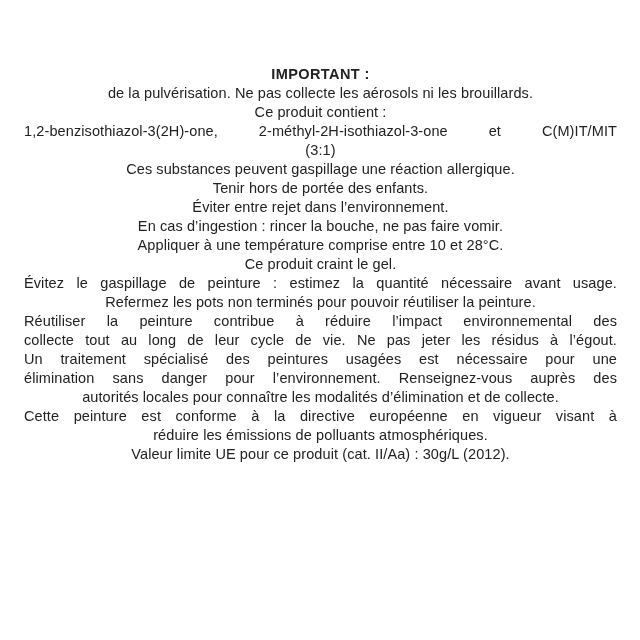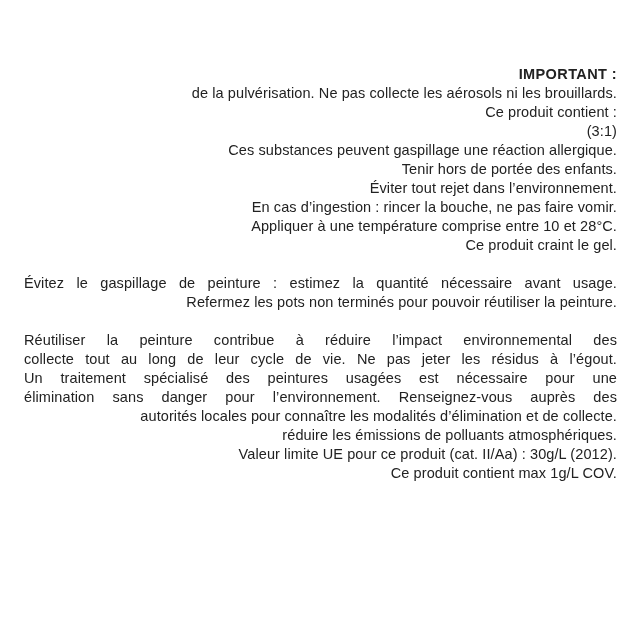--- a/index.html
+++ b/index.html
@@ -25,7 +25,7 @@
   }
   .line {
     min-height: 19px;
-    text-align: right;
+    text-align: center;
   }
   .line.justify {
     text-align: justify;

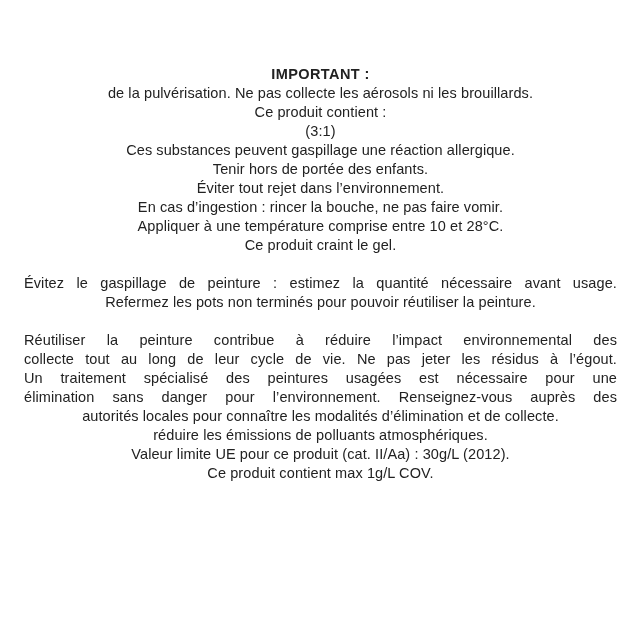--- a/index.html
+++ b/index.html
@@ -46,6 +46,7 @@
     <div class="line bold">IMPORTANT :</div>
     <div class="line">de la pulvérisation. Ne pas collecte les aérosols ni les brouillards.</div>
     <div class="line">Ce produit contient :</div>
+    <div class="line justify">1,2-benzisothiazol-3(2H)-one, 2-méthyl-2H-isothiazol-3-one et C(M)IT/MIT</div>
     <div class="line">(3:1)</div>
     <div class="line">Ces substances peuvent gaspillage une réaction allergique.</div>
     <div class="line">Tenir hors de portée des enfants.</div>

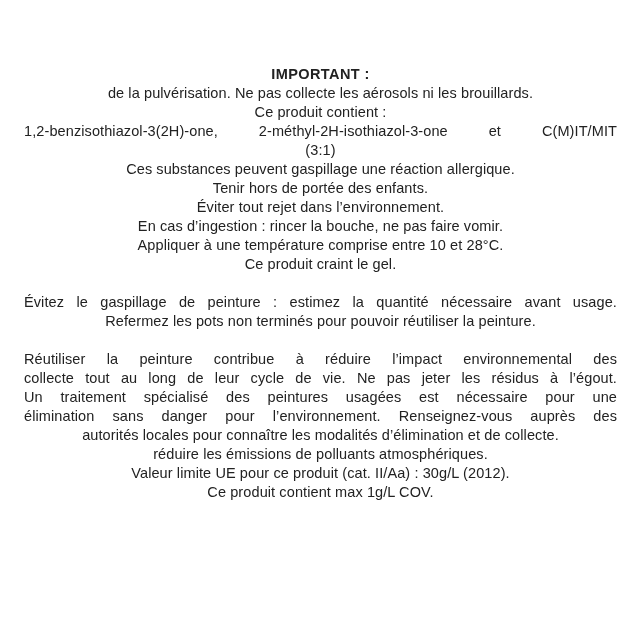--- a/index.html
+++ b/index.html
@@ -50,7 +50,7 @@
     <div class="line">(3:1)</div>
     <div class="line">Ces substances peuvent gaspillage une réaction allergique.</div>
     <div class="line">Tenir hors de portée des enfants.</div>
-    <div class="line">Éviter tout rejet dans l’environnement.</div>
+    <div class="line">Éviter entre rejet dans l’environnement.</div>
     <div class="line">En cas d’ingestion : rincer la bouche, ne pas faire vomir.</div>
     <div class="line">Appliquer à une température comprise entre 10 et 28°C.</div>
     <div class="line">Ce produit craint le gel.</div>

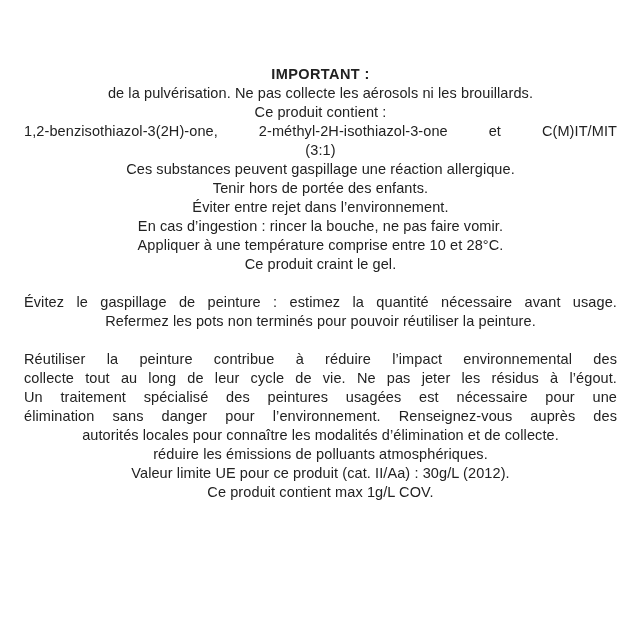--- a/index.html
+++ b/index.html
@@ -36,7 +36,6 @@
     letter-spacing: 0.4px;
   }
   .line.gap {
-    margin-top: 19px;
   }
 </style>
 </head>

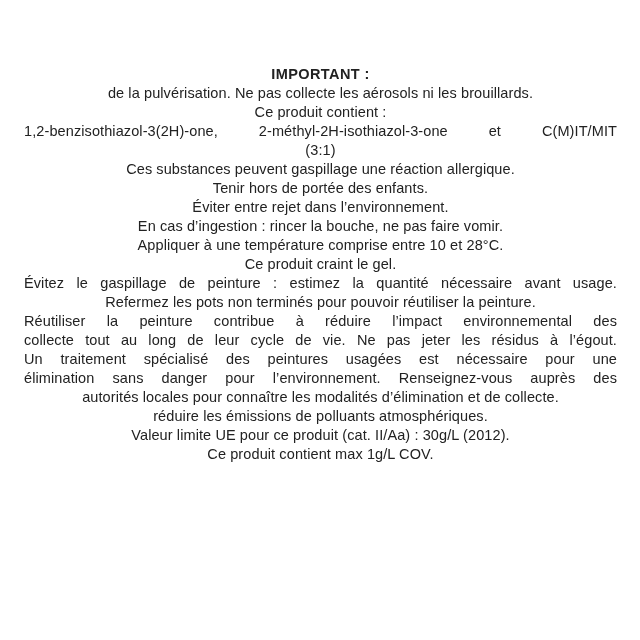--- a/index.html
+++ b/index.html
@@ -60,6 +60,7 @@
     <div class="line justify">Un traitement spécialisé des peintures usagées est nécessaire pour une</div>
     <div class="line justify">élimination sans danger pour l’environnement. Renseignez-vous auprès des</div>
     <div class="line">autorités locales pour connaître les modalités d’élimination et de collecte.</div>
+    <div class="line justify gap">Cette peinture est conforme à la directive européenne en vigueur visant à</div>
     <div class="line">réduire les émissions de polluants atmosphériques.</div>
     <div class="line">Valeur limite UE pour ce produit (cat. II/Aa) : 30g/L (2012).</div>
     <div class="line">Ce produit contient max 1g/L COV.</div>

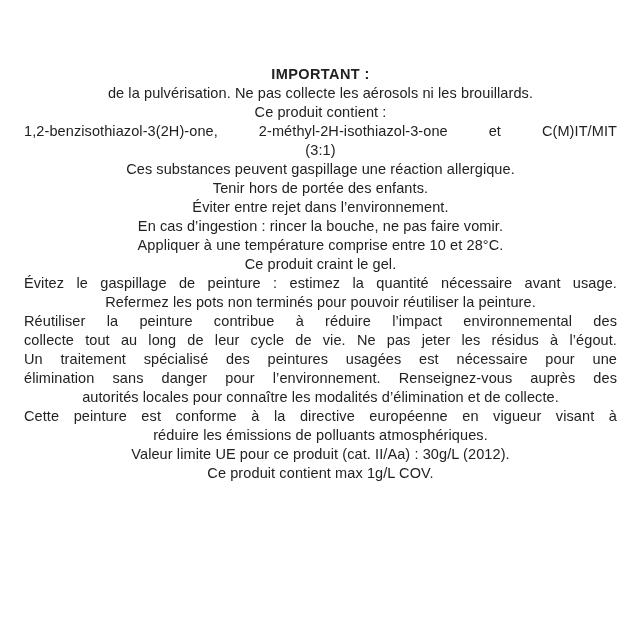--- a/index.html
+++ b/index.html
@@ -63,7 +63,6 @@
     <div class="line justify gap">Cette peinture est conforme à la directive européenne en vigueur visant à</div>
     <div class="line">réduire les émissions de polluants atmosphériques.</div>
     <div class="line">Valeur limite UE pour ce produit (cat. II/Aa) : 30g/L (2012).</div>
-    <div class="line">Ce produit contient max 1g/L COV.</div>
   </div>
 
 </body></html>

